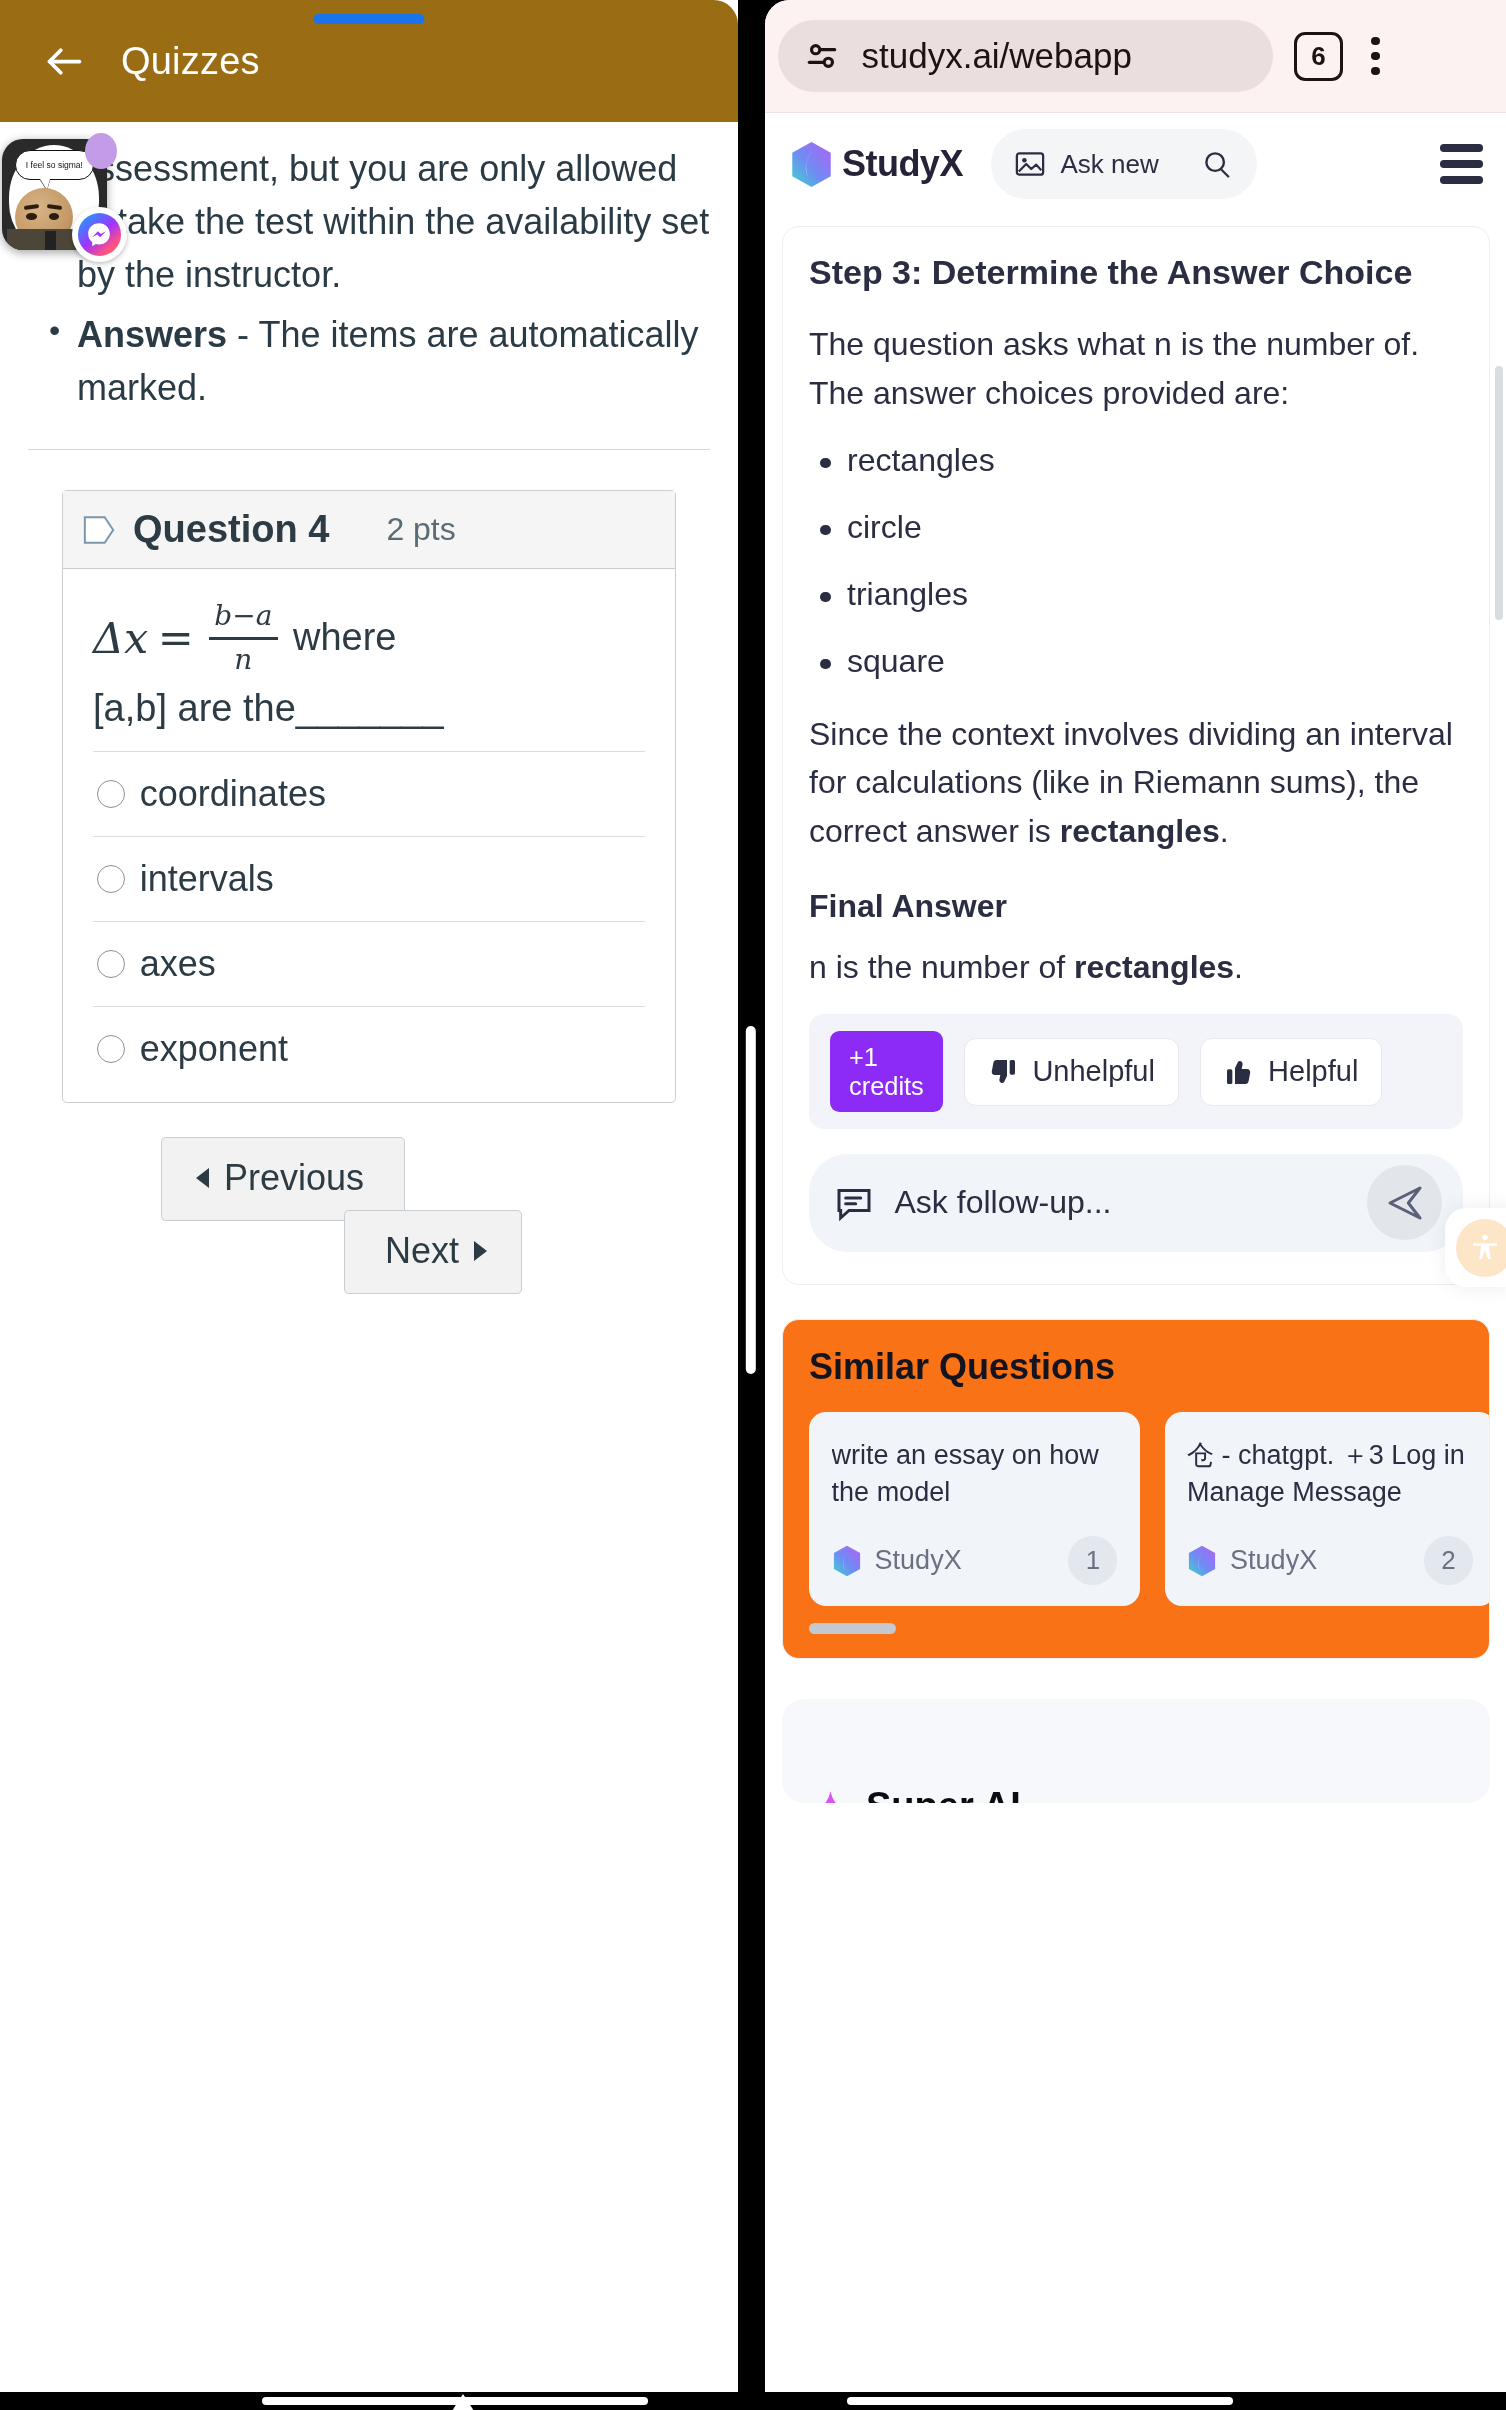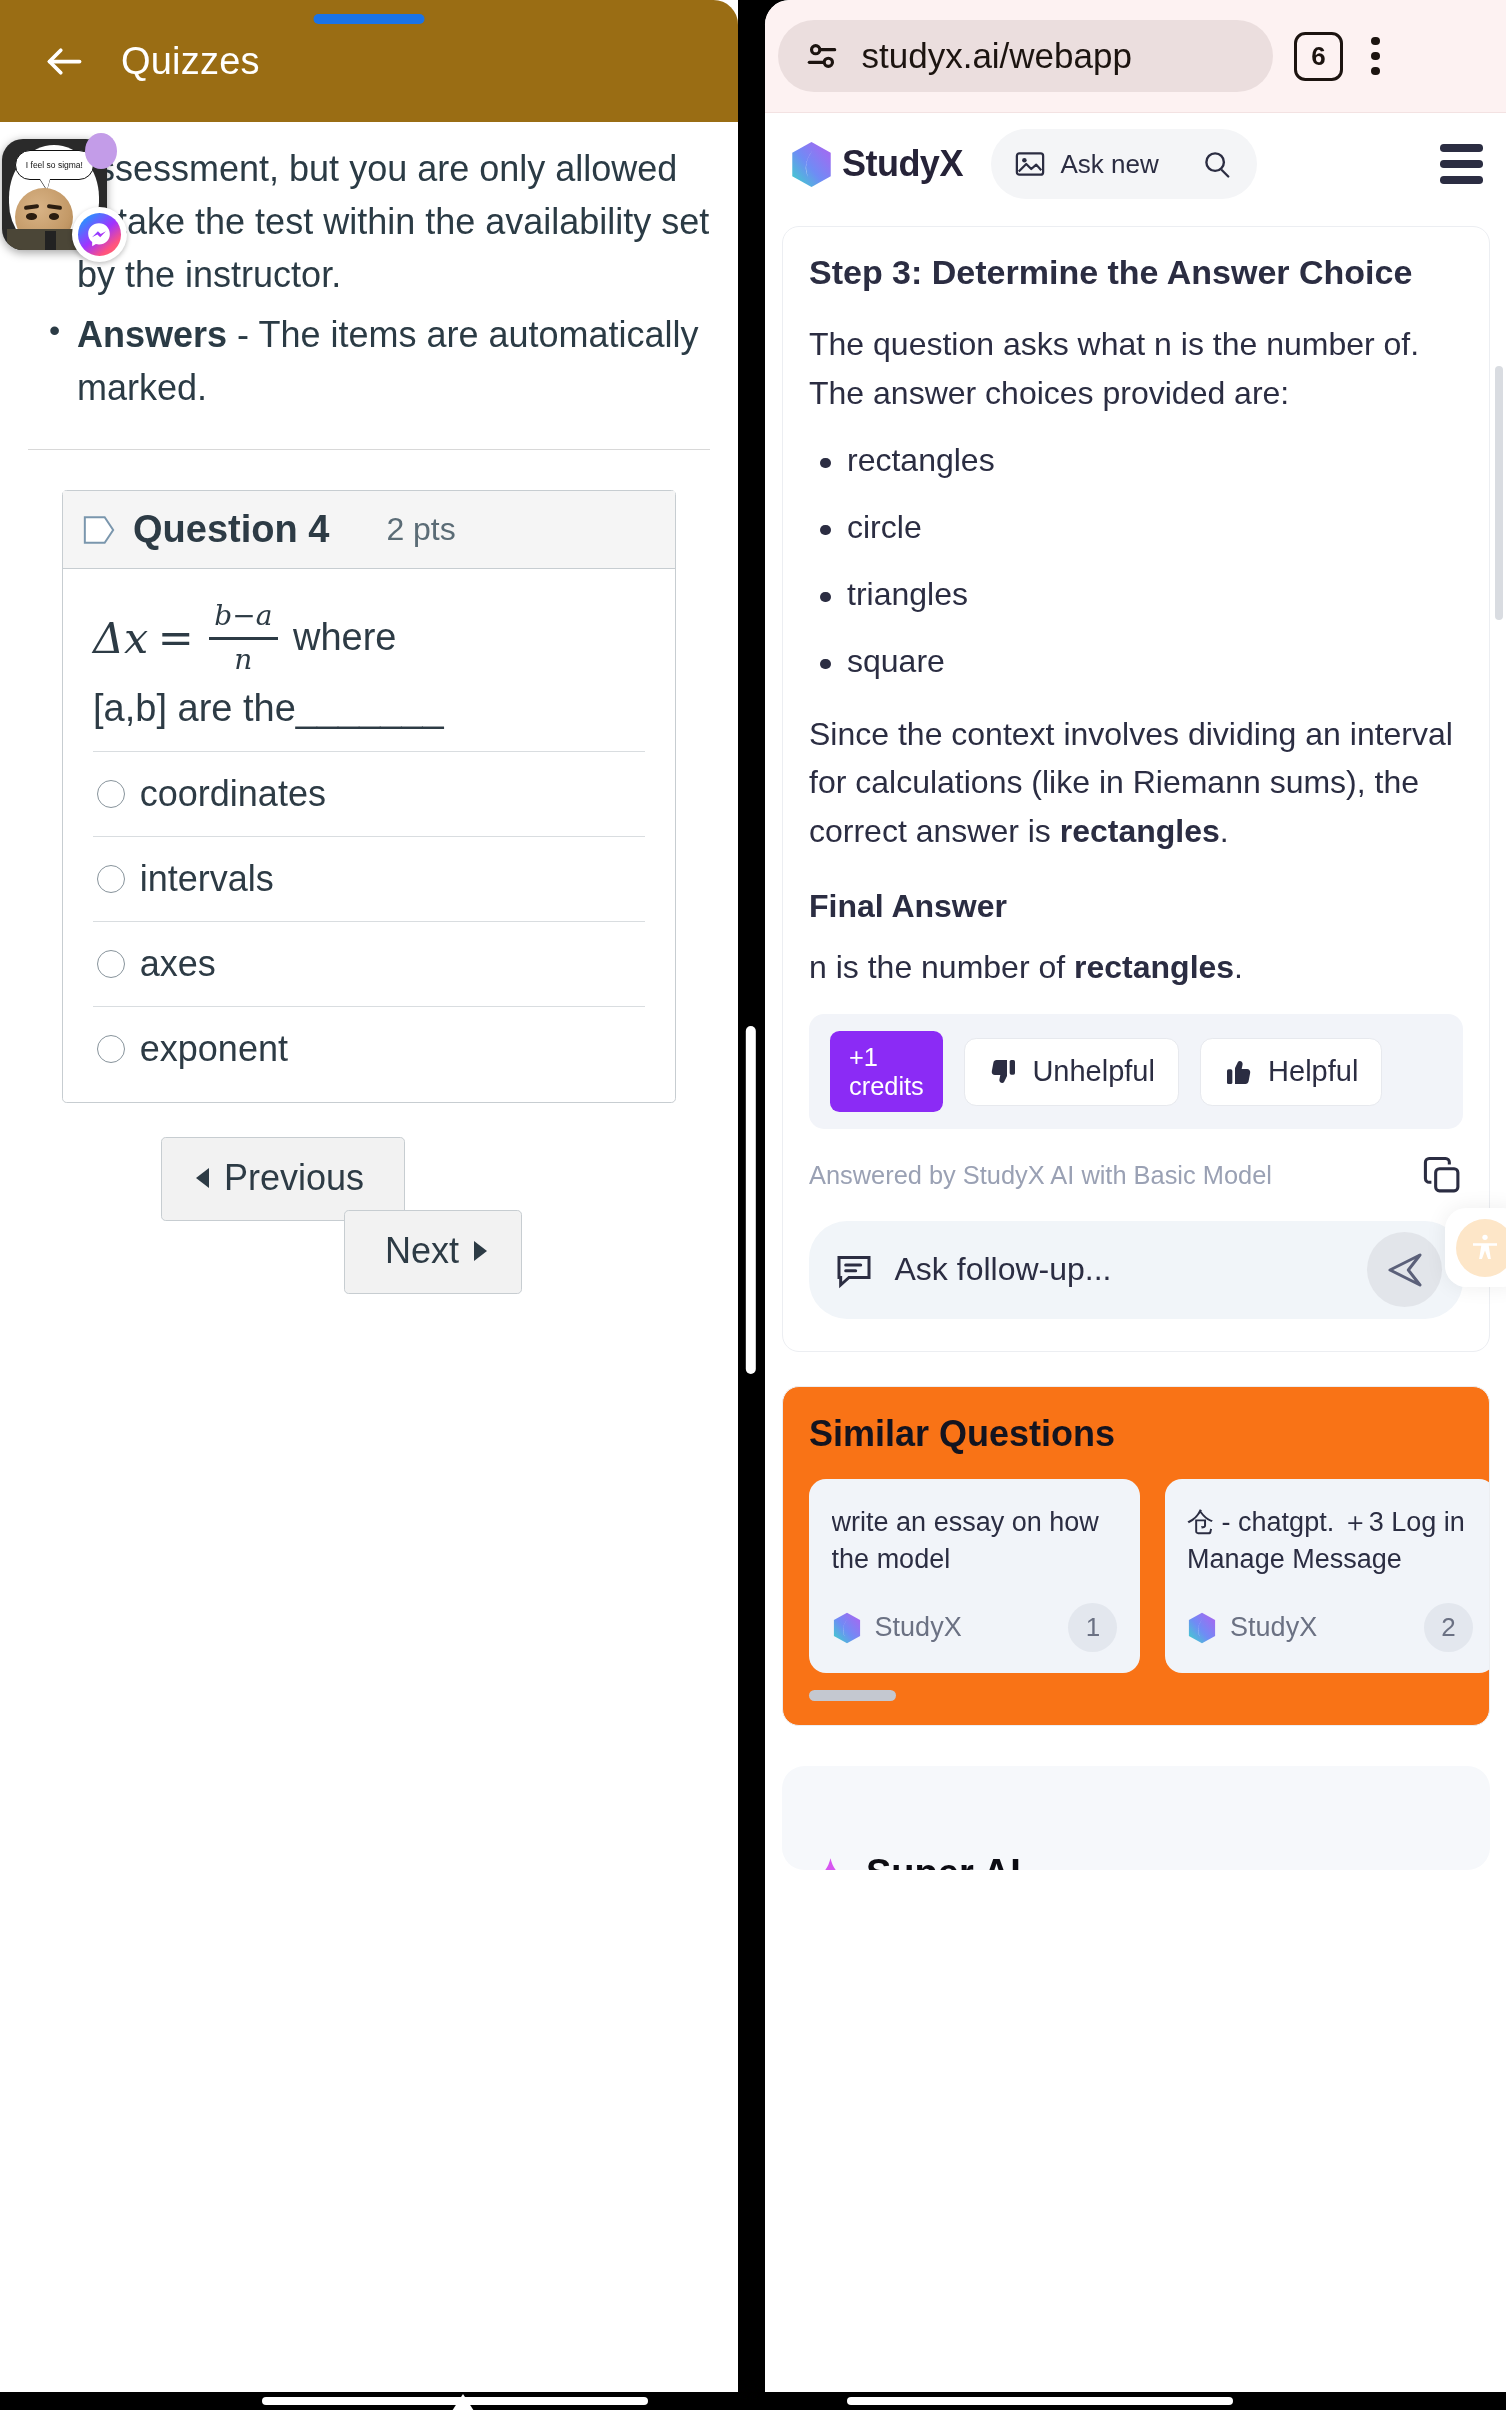--- a/index.html
+++ b/index.html
@@ -526,13 +526,6 @@
           </div>
         </div>
 
-        <div class="answered-row">
-          <span class="answered-by">Answered by StudyX AI with Basic Model</span>
-          <svg class="copy-icon" viewBox="0 0 24 24" fill="none" stroke="#2b2d42" stroke-width="1.8">
-            <rect x="8" y="8" width="13" height="13" rx="2.2"></rect>
-            <path d="M16 5.5V4.2A2.2 2.2 0 0 0 13.8 2H4.2A2.2 2.2 0 0 0 2 4.2v9.6A2.2 2.2 0 0 0 4.2 16h1.3"></path>
-          </svg>
-        </div>
 
         <div class="followup">
           <svg class="chat-icon" viewBox="0 0 24 24" fill="none" stroke="#2b2d42" stroke-width="1.8" stroke-linecap="round">

